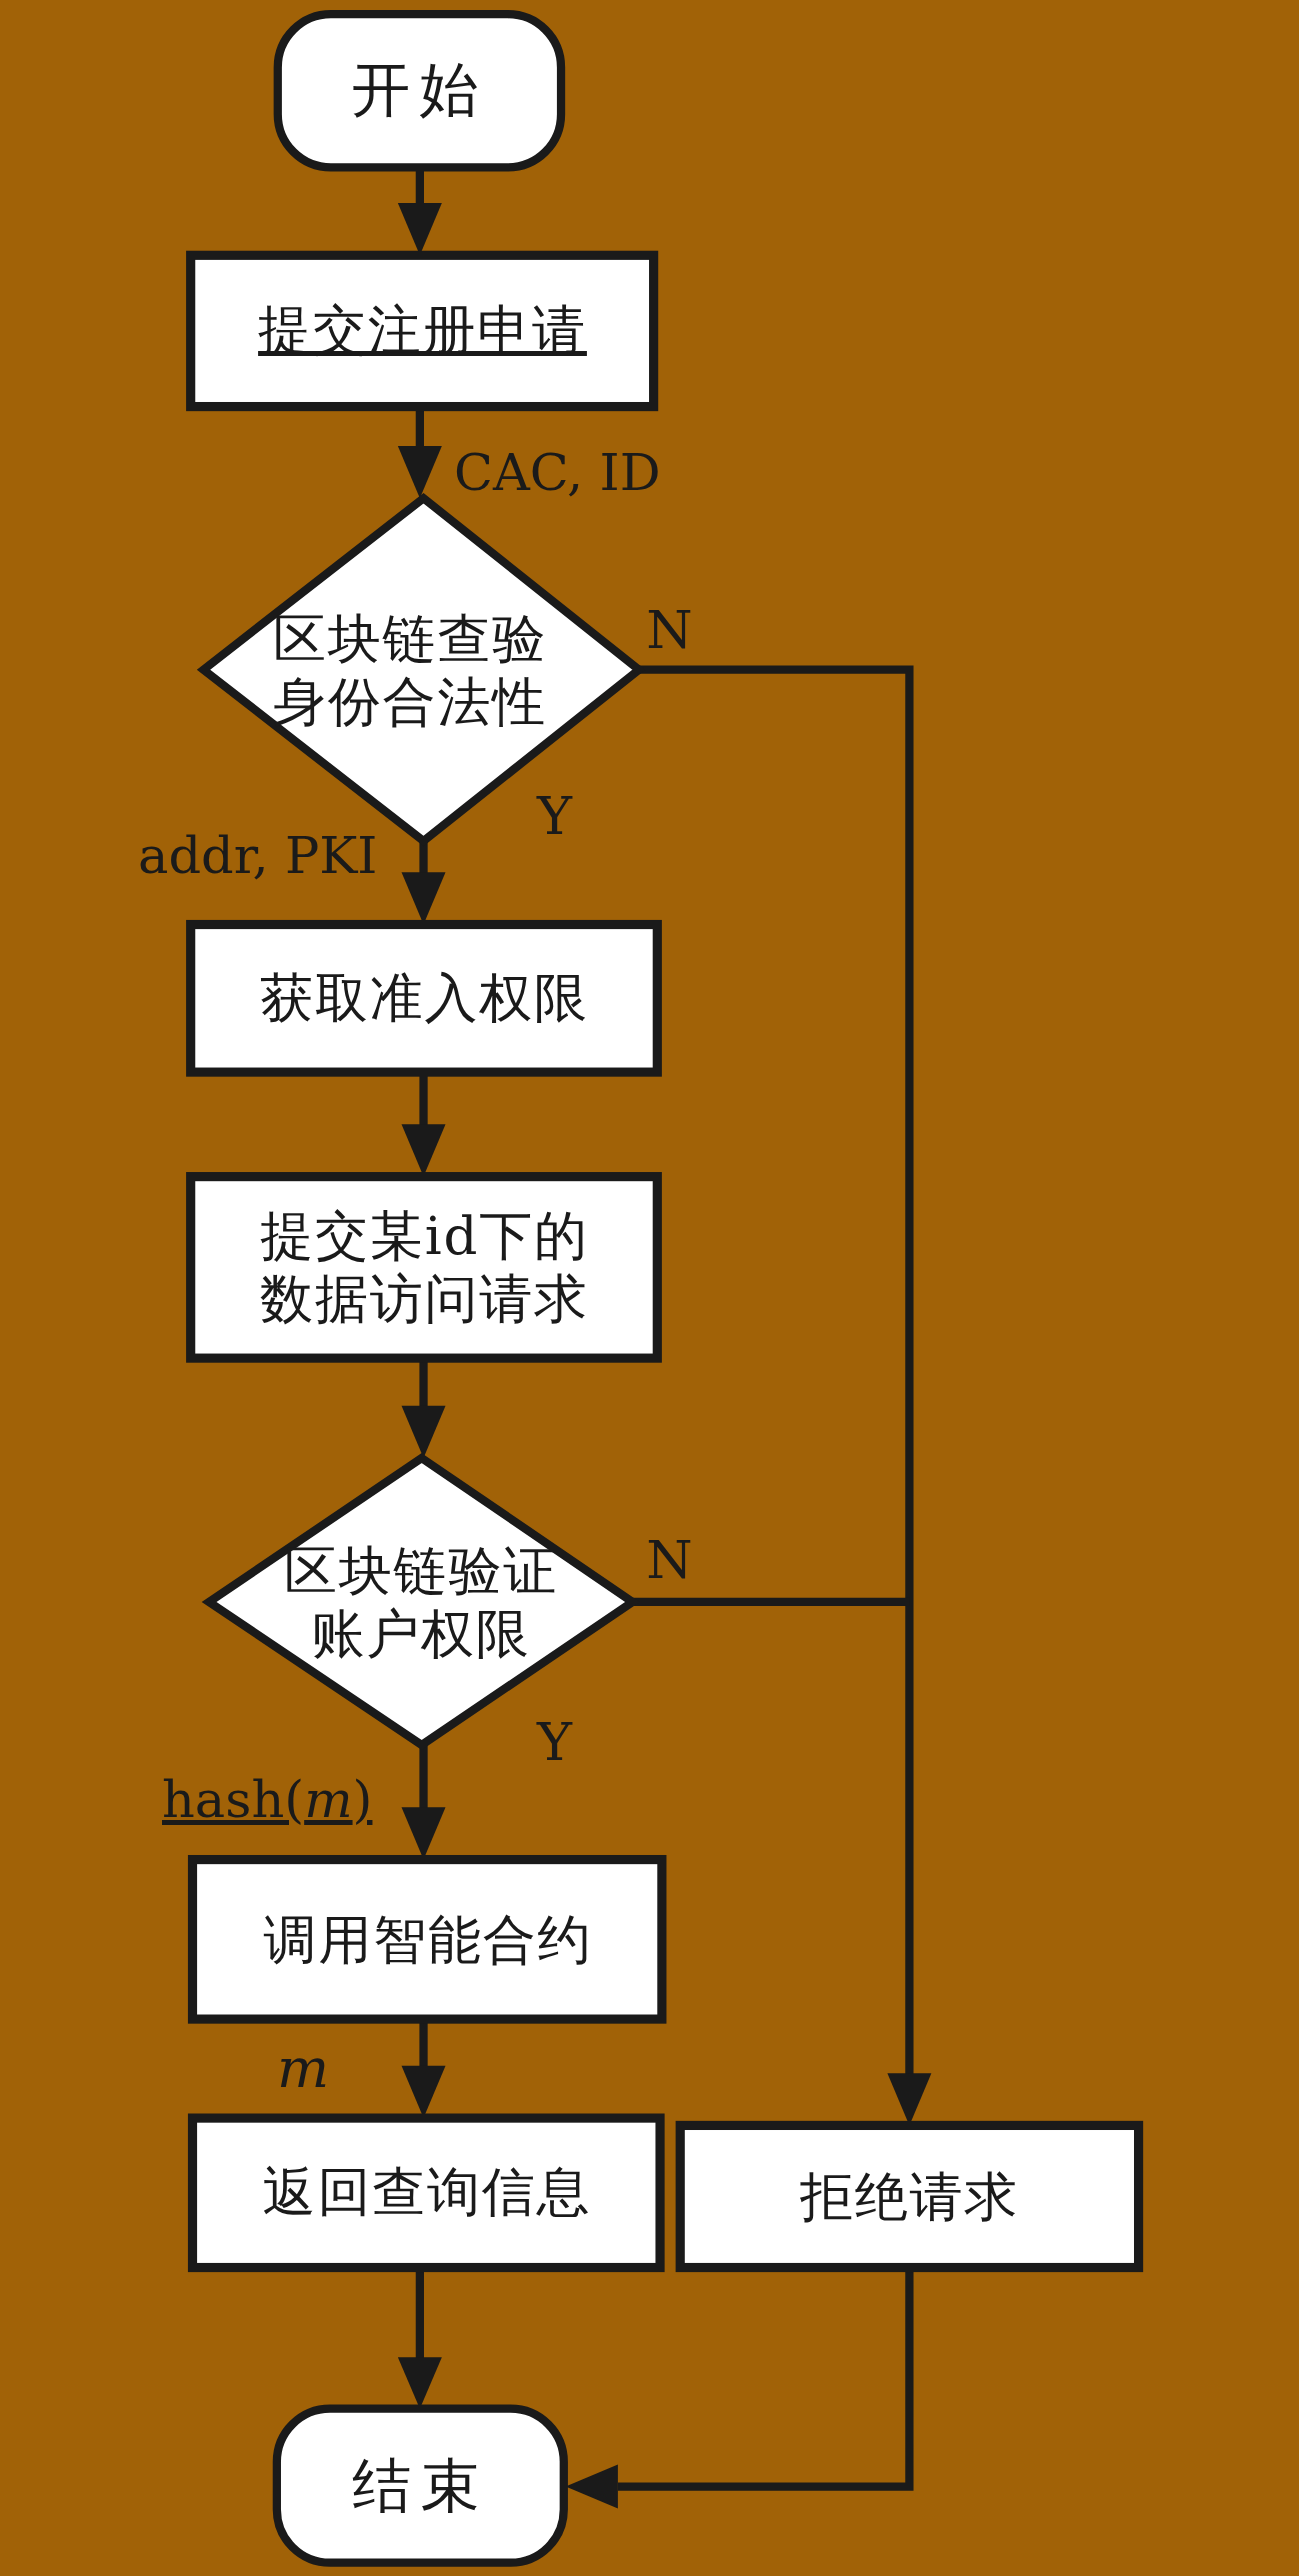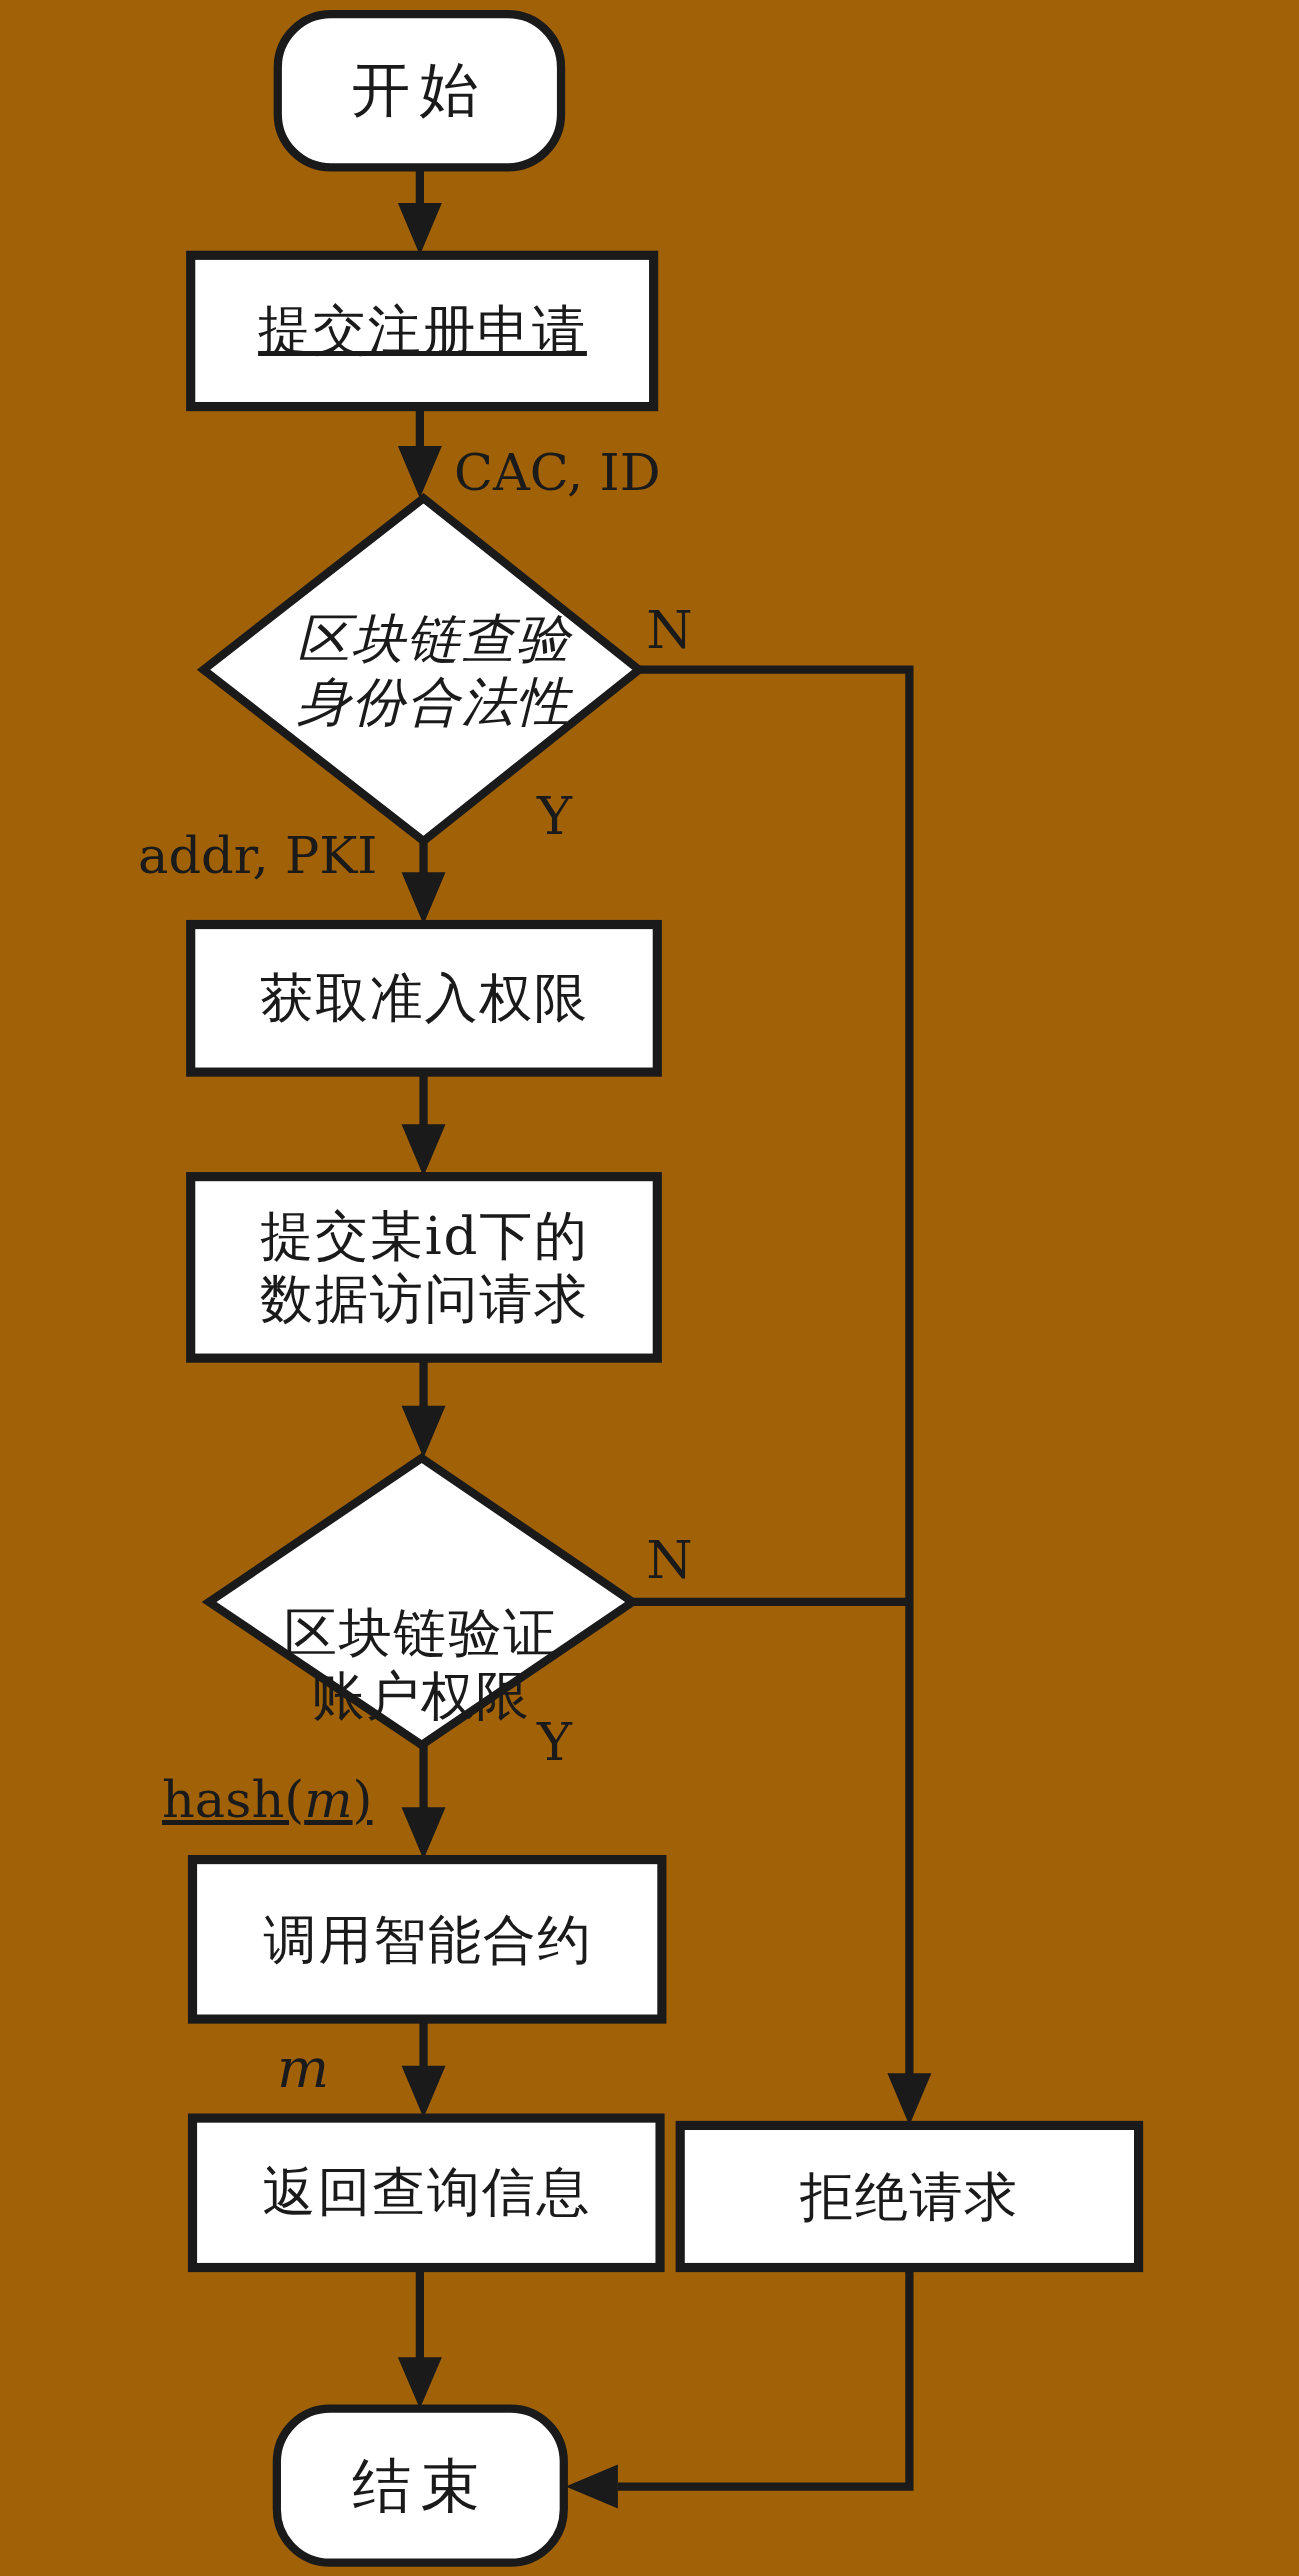--- a/index.html
+++ b/index.html
@@ -80,7 +80,7 @@
 
   <div class="lbl cn" style="left:191px;top:255px;width:463px;height:151px;text-decoration:underline;">提交注册申请</div>
 
-  <div class="lbl cn two-line" style="left:216px;top:591px;width:436px;height:160px;font-style:italic;">
+  <div class="lbl cn two-line" style="left:192px;top:591px;width:436px;height:160px;">
     <span>区块链查验</span>
     <span>身份合法性</span>
   </div>

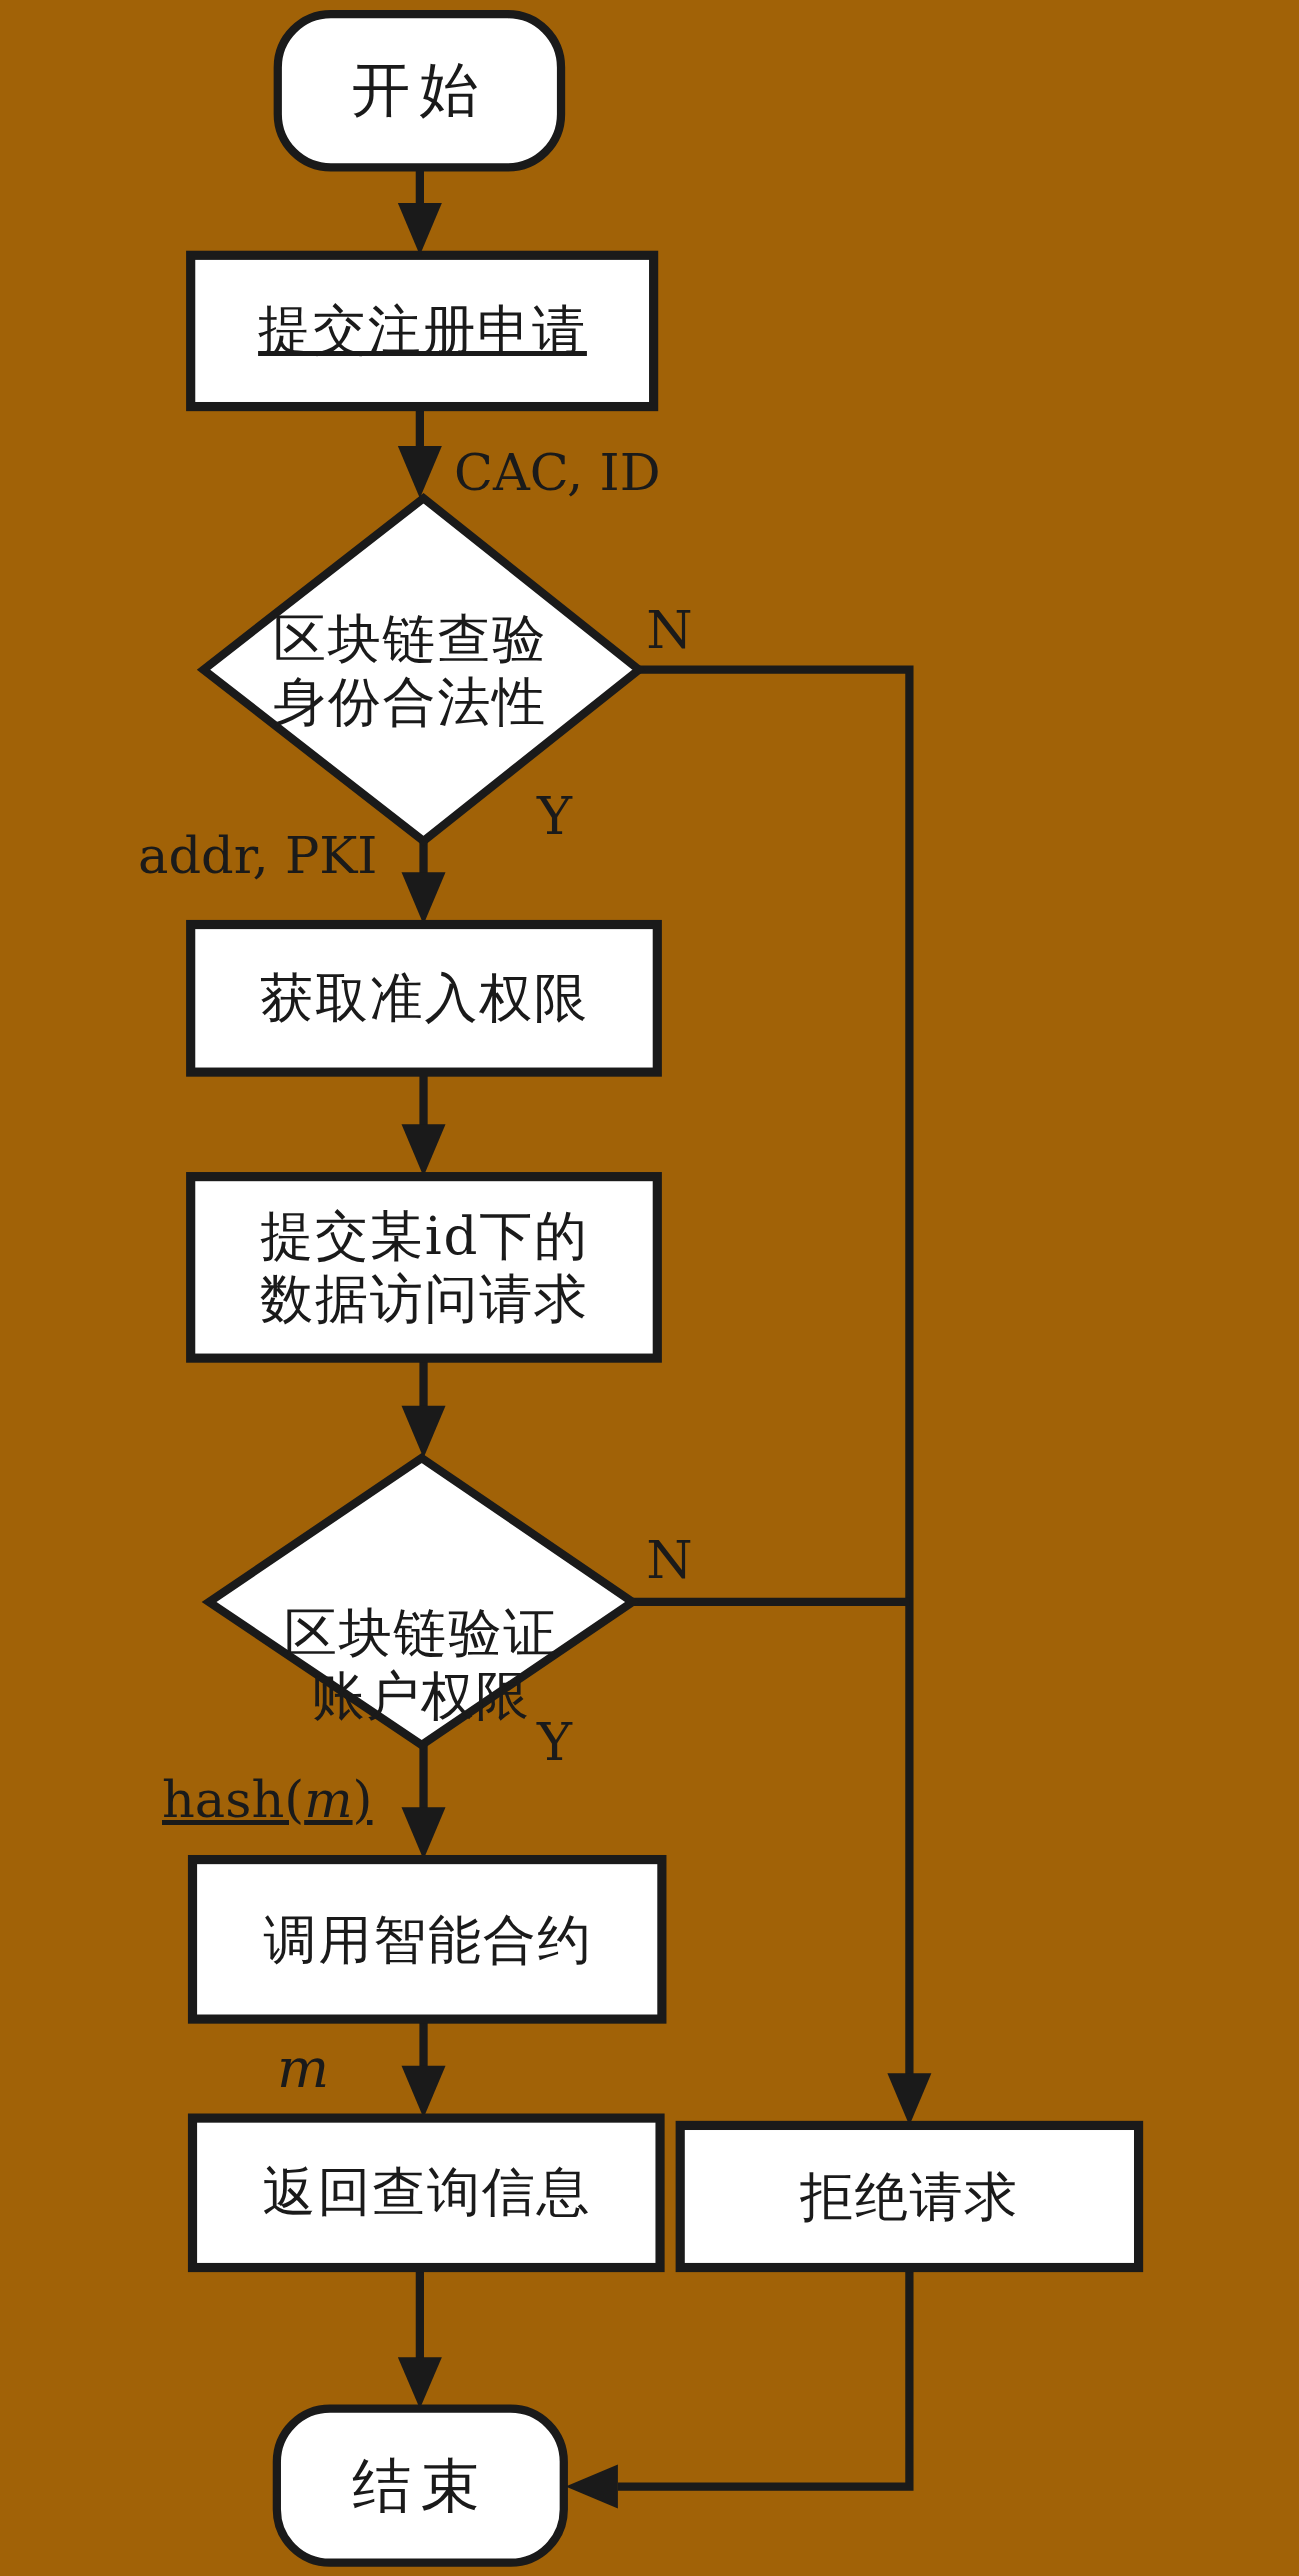--- a/index.html
+++ b/index.html
@@ -92,7 +92,7 @@
     <span>数据访问请求</span>
   </div>
 
-  <div class="lbl cn two-line" style="left:209px;top:1589px;width:424px;height:151px;">
+  <div class="lbl cn two-line" style="left:209px;top:1527px;width:424px;height:151px;">
     <span>区块链验证</span>
     <span>账户权限</span>
   </div>

